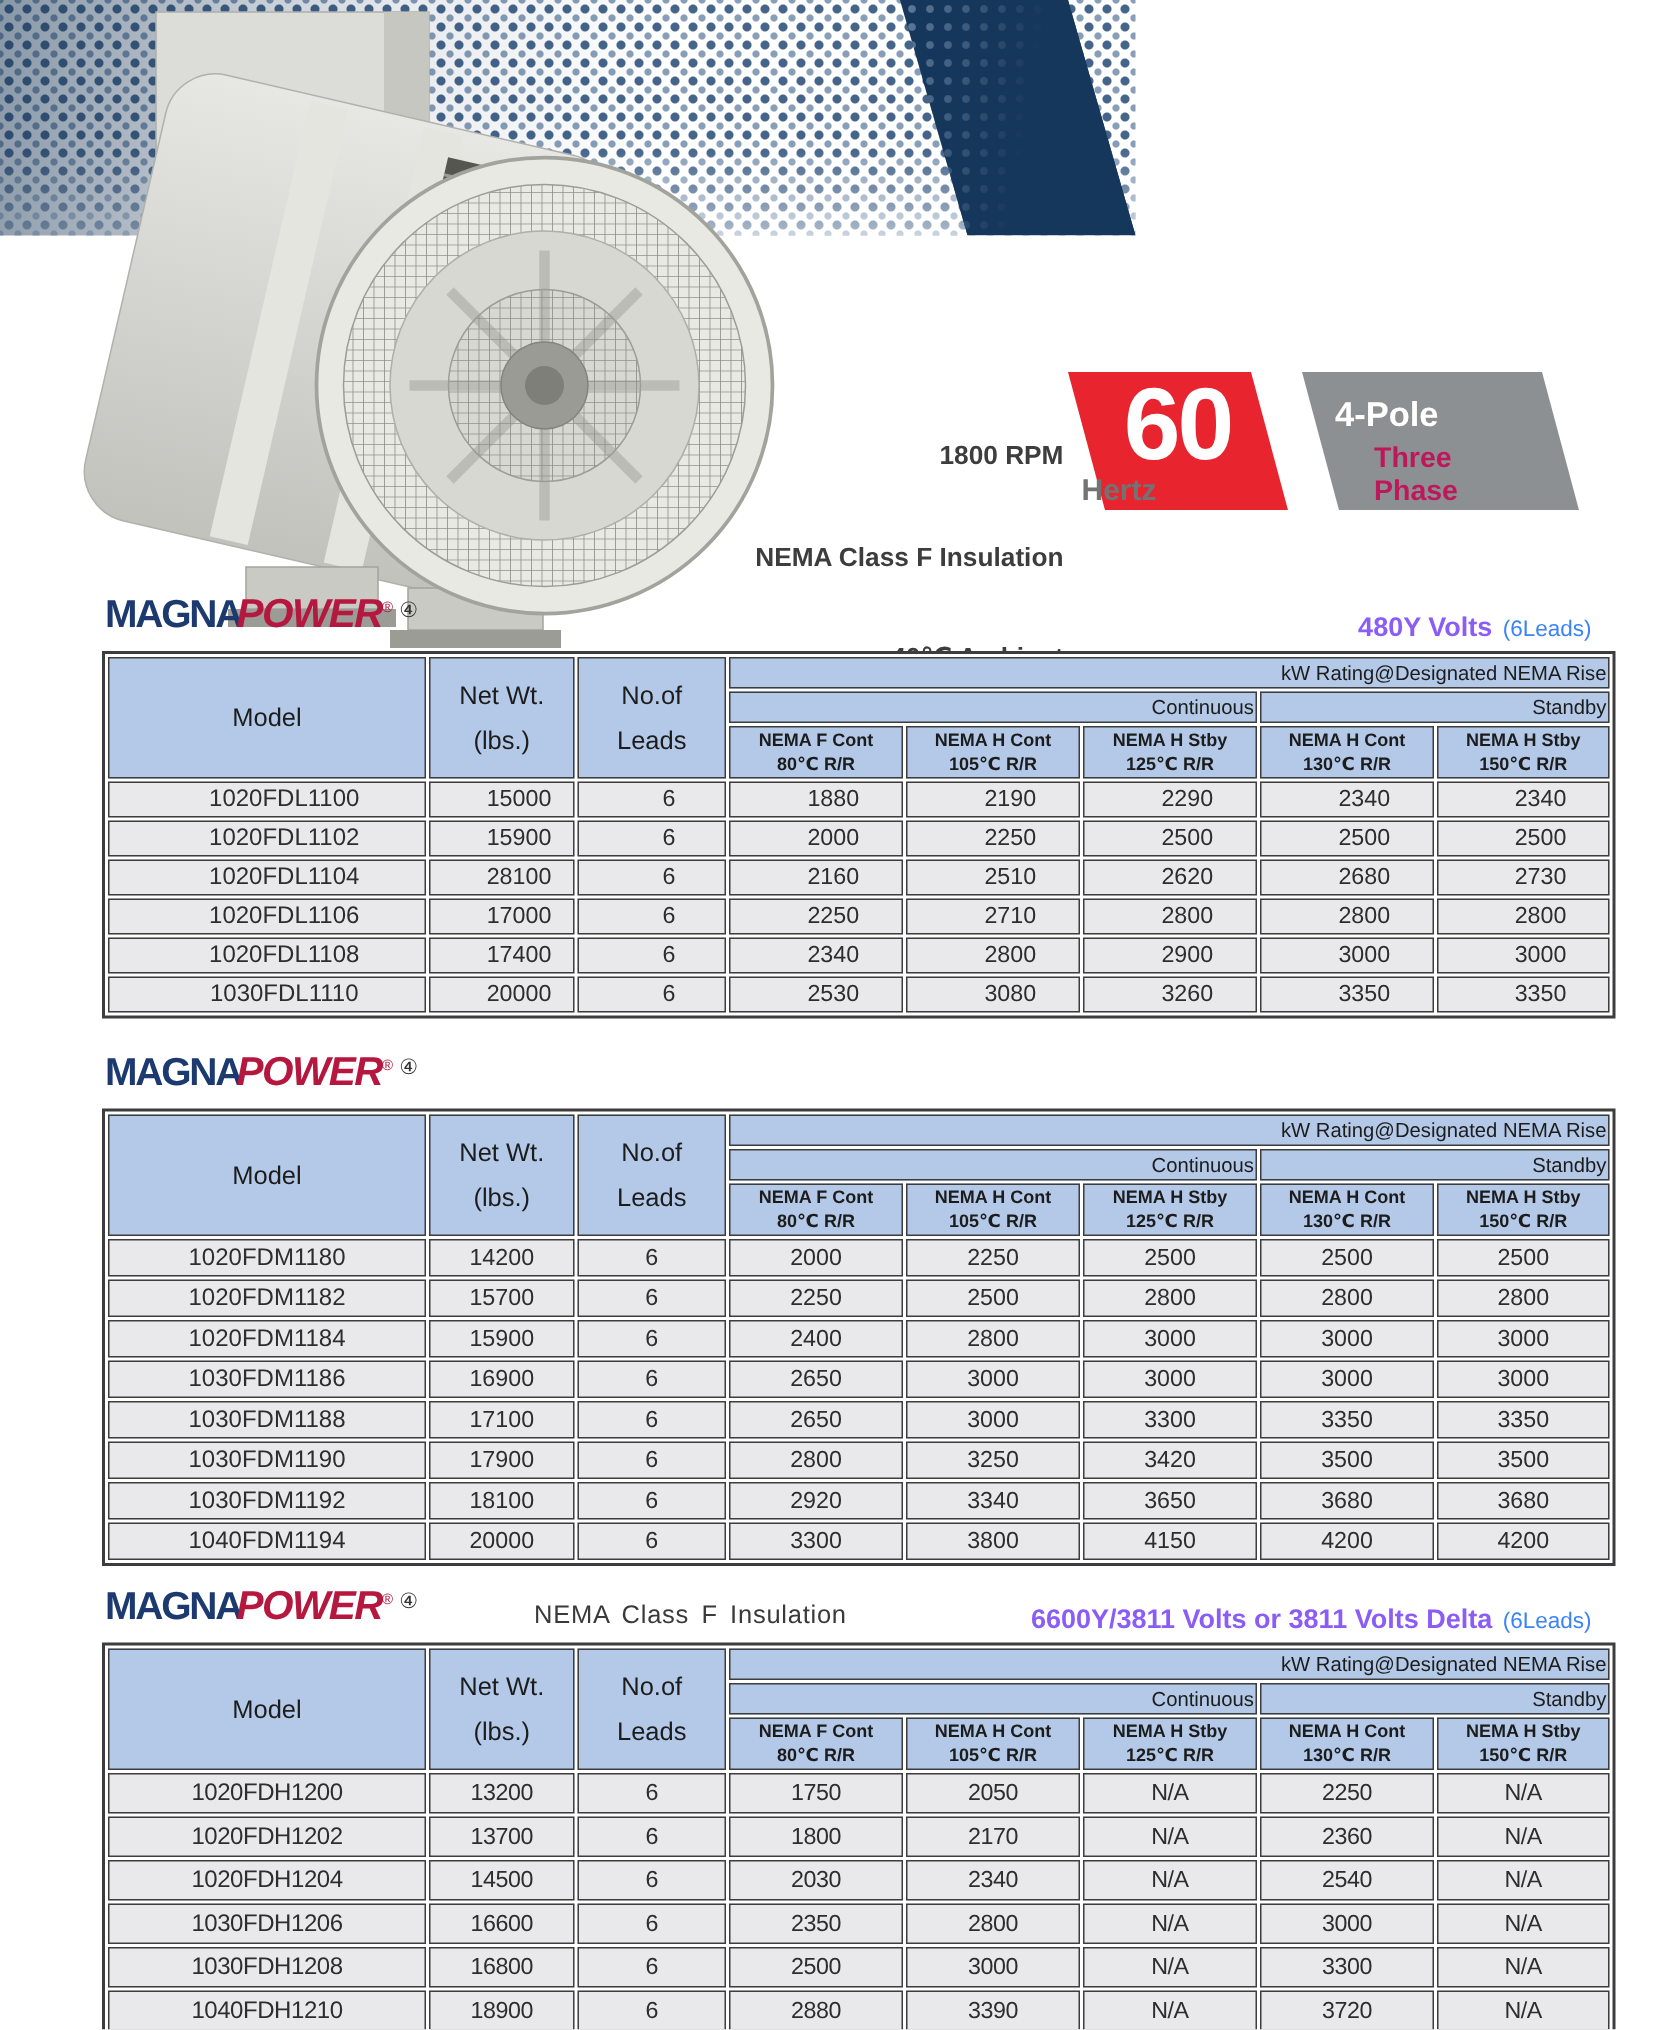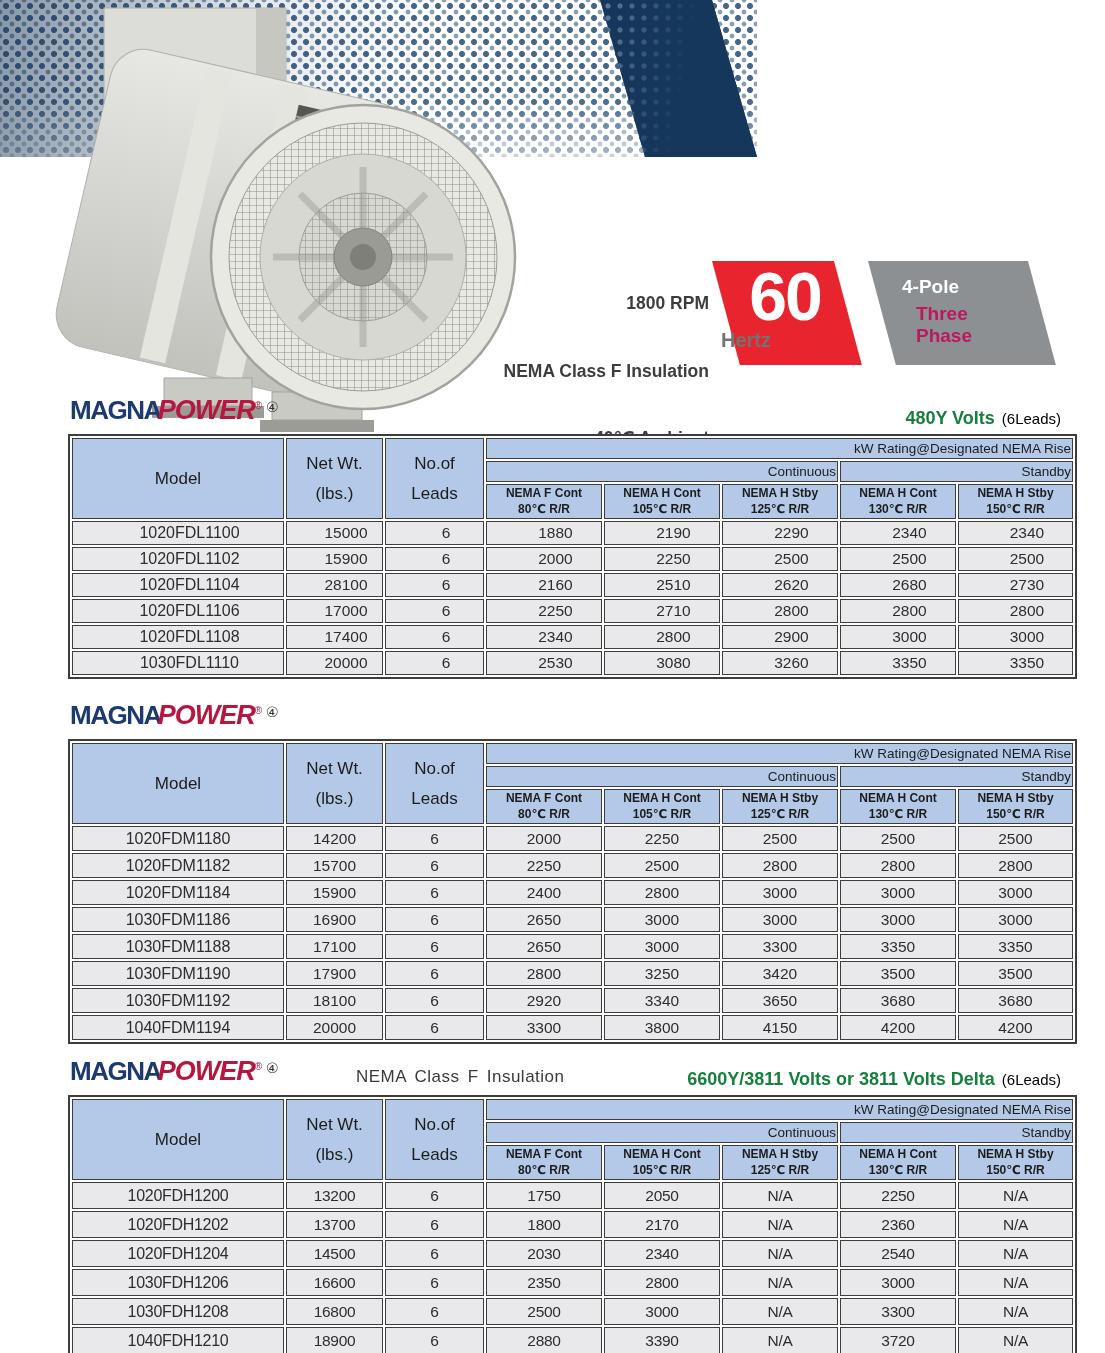--- a/index.html
+++ b/index.html
@@ -28,7 +28,7 @@
     font-size:17.5px;font-weight:600;color:#3d3d3d;line-height:22.5px;white-space:pre-wrap;}
   .specs sup{font-size:11px;line-height:0;}
 
-  .badge{position:absolute;top:261px;height:104px;}
+  .badge{position:absolute;top:248px;height:92px;}
   .badge::before{content:"";position:absolute;inset:0;transform:skewX(15deg);transform-origin:0 0;}
   .badge-red{left:712px;width:122px;}
   .badge-red::before{background:#e8242e;}

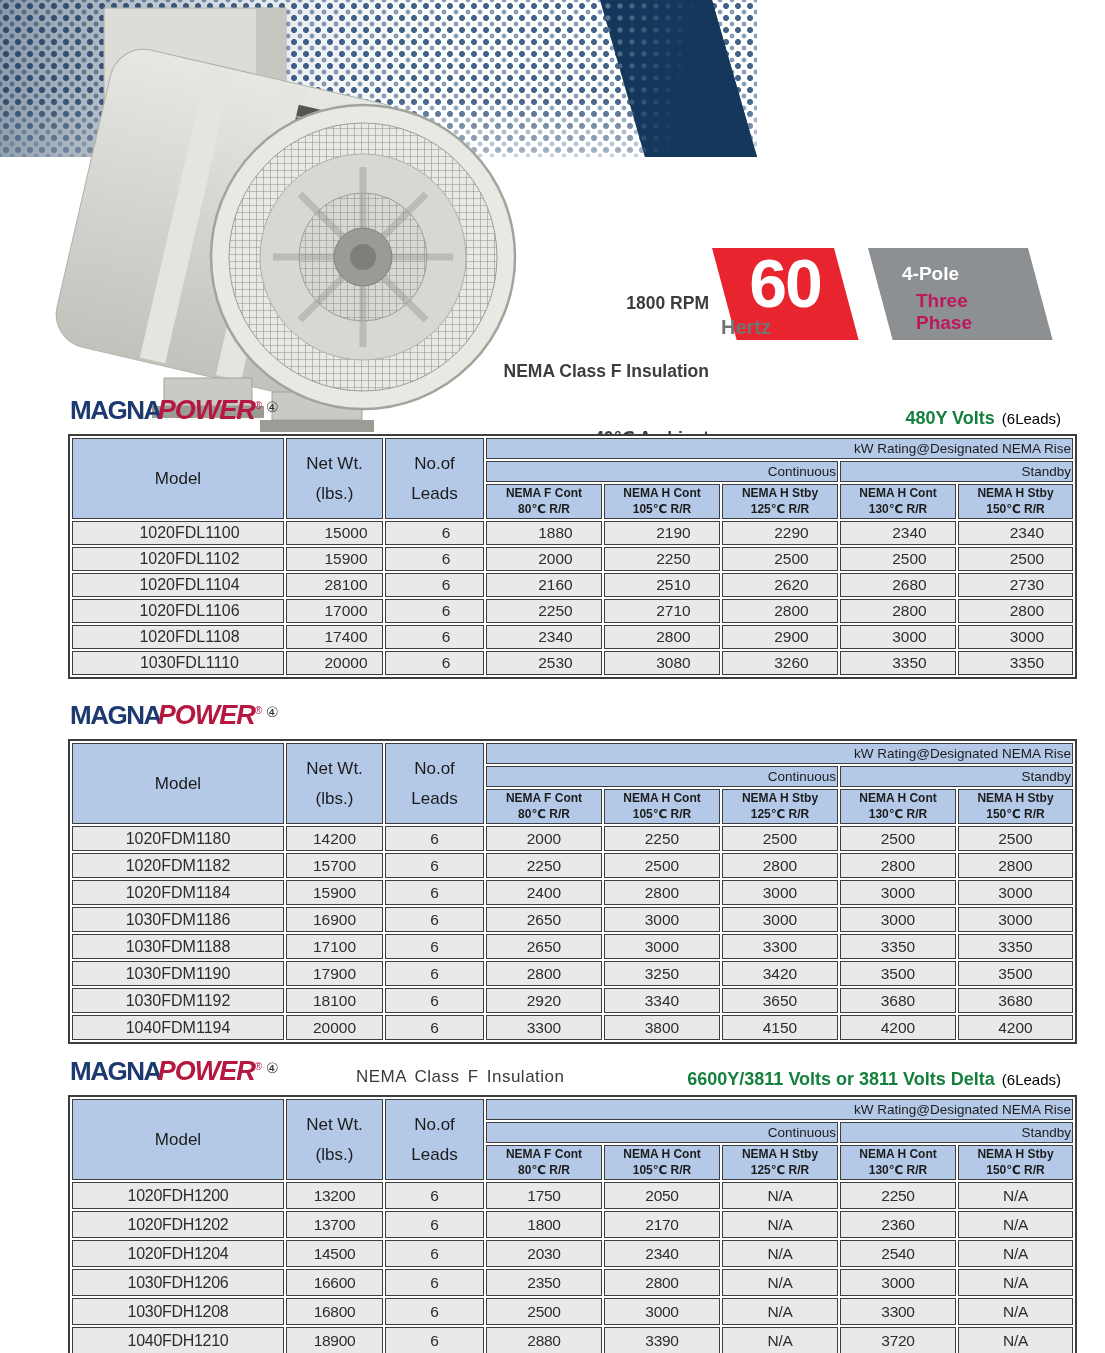--- a/index.html
+++ b/index.html
@@ -38,7 +38,7 @@
     color:#fff;font-weight:bold;font-size:68px;line-height:64px;margin-top:3px;letter-spacing:-2px;}
   .badge .unit{position:relative;width:100%;text-align:left;transform:translateX(9px);
     color:#737373;font-weight:bold;font-size:20px;line-height:24px;}
-  .badge .bl1{position:relative;color:#fff;font-weight:bold;font-size:19px;margin:15px 0 5px 34px;}
+  .badge .bl1{position:relative;color:#fff;font-weight:bold;font-size:23px;margin:15px 0 5px 22px;}
   .badge .bl2{position:relative;color:#be185d;font-weight:bold;font-size:19px;margin-left:48px;}
 
   

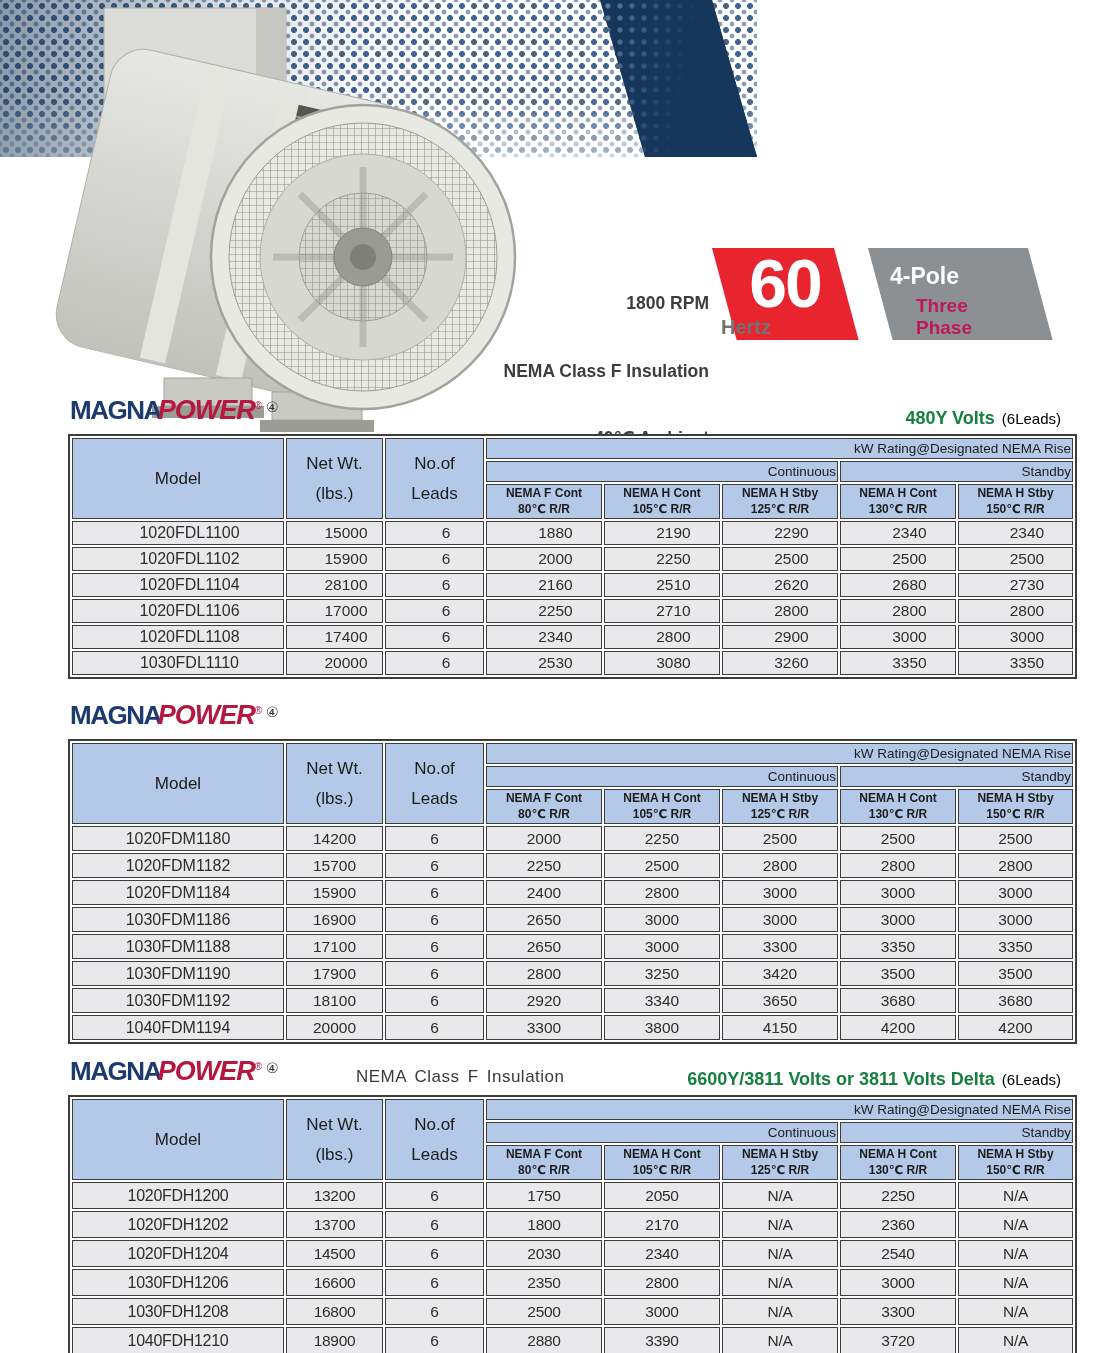--- a/index.html
+++ b/index.html
@@ -52,7 +52,7 @@
   .logo .c4{font-size:14px;color:#333;position:relative;top:-7px;margin-left:4px;}
   .mid-label{position:absolute;left:288px;bottom:8px;font-size:17px;color:#3a3a3a;letter-spacing:.5px;word-spacing:3px;}
   .title{position:absolute;right:2px;bottom:5px;white-space:pre-wrap;}
-  .title .tb{font-size:18px;font-weight:bold;color:#15803d;}
+  .title .tb{font-size:18px;font-weight:bold;color:#8b5cf6;}
   .title .tn{font-size:15px;color:#000000;margin-left:7px;}
 
   table.spec{width:995px;border-collapse:separate;border-spacing:2px;table-layout:fixed;

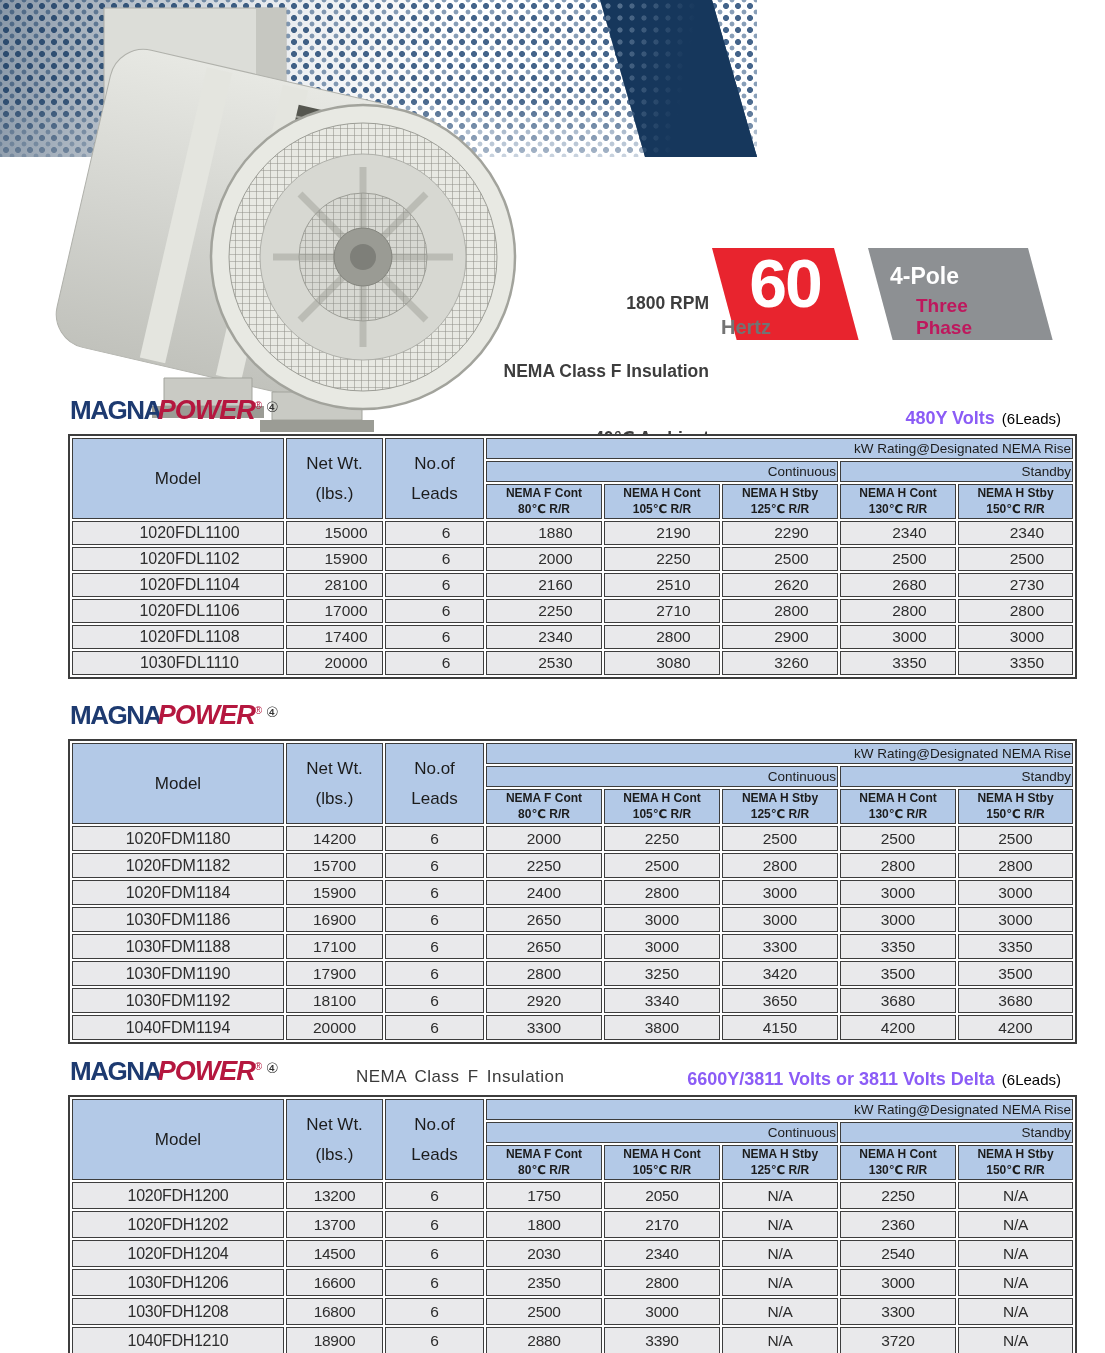--- a/index.html
+++ b/index.html
@@ -53,7 +53,7 @@
   .mid-label{position:absolute;left:288px;bottom:8px;font-size:17px;color:#3a3a3a;letter-spacing:.5px;word-spacing:3px;}
   .title{position:absolute;right:2px;bottom:5px;white-space:pre-wrap;}
   .title .tb{font-size:18px;font-weight:bold;color:#8b5cf6;}
-  .title .tn{font-size:15px;color:#000000;margin-left:7px;}
+  .title .tn{font-size:15px;color:#3b82f6;margin-left:7px;}
 
   table.spec{width:995px;border-collapse:separate;border-spacing:2px;table-layout:fixed;
     background:#fff;border:2px solid #3d3d3d;}

